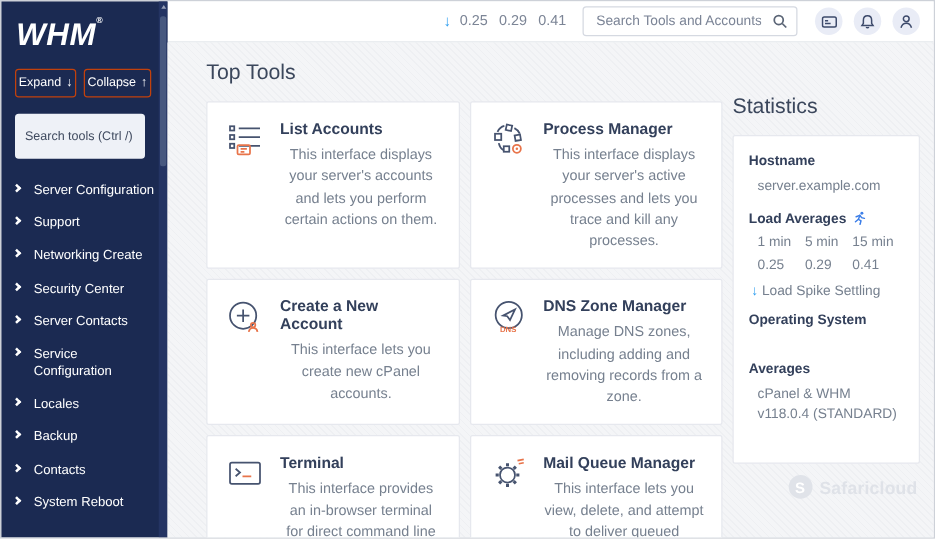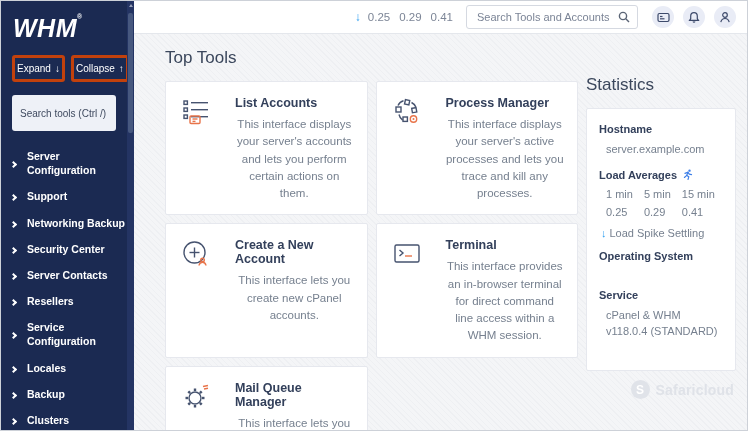--- a/index.html
+++ b/index.html
@@ -12,7 +12,7 @@
   .logo { font-style:italic; font-weight:800; font-size:25px; letter-spacing:.5px; margin:2px 0 12px 12px; color:#fff; }
   .logo sup { font-size:7px; font-style:normal; vertical-align:18px; }
   .side-btns { display:flex; gap:6px; margin:0 14px 13px 11px; }
-  .side-btn { flex:1; background:transparent; border:3px solid #c2410c; border-radius:3px; color:#fff;
+  .side-btn { flex:1; background:transparent; border:1px solid #c2410c; border-radius:3px; color:#fff;
               font-family:inherit; font-size:10px; padding:5px 2px; display:flex; align-items:center; justify-content:center; gap:4px; cursor:pointer; }
   .side-btn .glyph { font-size:10px; }
   .side-search { display:block; width:104px; margin:0 0 12px 11px; height:36px; border:none; border-radius:3px;

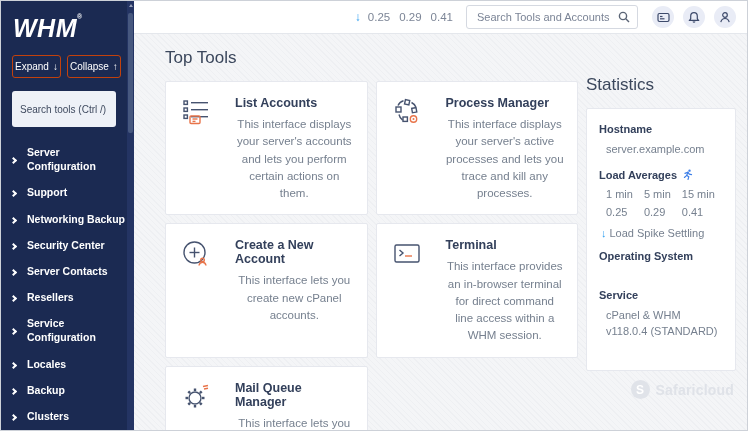--- a/index.html
+++ b/index.html
@@ -48,7 +48,7 @@
   .col-stats { width:150px; flex:none;margin-top:27px; }
 
   .grid { display:grid; grid-template-columns:1fr 1fr; gap:8px; }
-  .card { background:#fff; border:1px solid #e6e8ee; border-radius:2px; padding:13px 13px 12px 15px; display:flex; gap:24px; cursor:pointer; }
+  .card { background:#fff; border:1px solid #e6e8ee; border-radius:2px; padding:13px 13px 12px 15px; display:flex; gap:13px; cursor:pointer; }
   .card .cicon { flex:none; width:30px; padding-top:2px; }
   .card h3 { font-size:12.5px; font-weight:700; color:#33405b; margin:1px 0 6px; }
   .card p { font-size:11.5px; line-height:1.5; color:#76808f;text-align:center; }

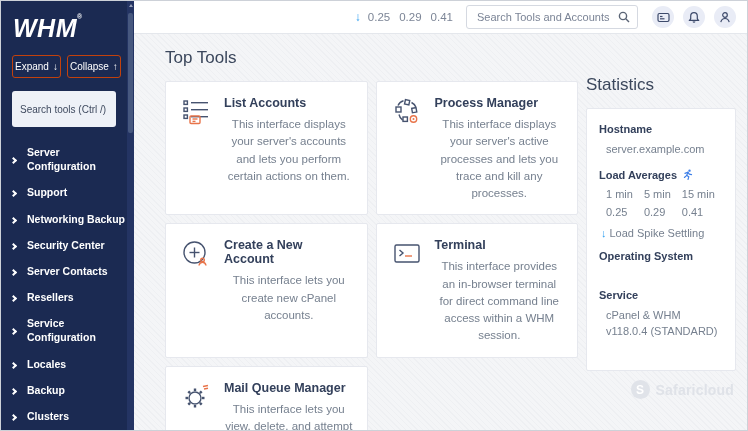--- a/index.html
+++ b/index.html
@@ -18,7 +18,7 @@
   .side-search { display:block; width:104px; margin:0 0 12px 11px; height:36px; border:none; border-radius:3px;
                  background:#eef1f7; font-family:inherit; font-size:10px; color:#3c465a; padding:0 8px; }
   .side-search::placeholder { color:#3f4a5f; }
-  .nav-item { display:flex; align-items:center; gap:11px; padding:6px 6px 6px 10px; font-size:10.5px; font-weight:700; cursor:pointer; }
+  .nav-item { display:flex; align-items:flex-start; gap:11px; padding:6px 6px 6px 10px; font-size:10.5px; font-weight:400; cursor:pointer; }
   .nav-item .chev { flex:none; width:5px; height:5px; border:solid #fff; border-width:0 2px 2px 0; transform:rotate(-45deg); margin-top:3px; }
   .nav-item .lbl { max-width:100px; line-height:1.35; }
   .side-scroll { position:absolute; top:0; right:0; width:7px; height:100%; background:#243463; }

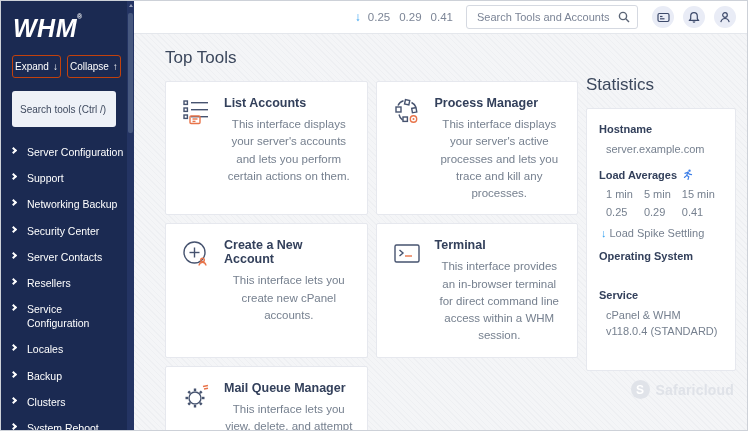--- a/index.html
+++ b/index.html
@@ -101,7 +101,7 @@
         </div>
       <div class="nav-item">
           <span class="chev"></span>
-          <span class="lbl">Networking Backup</span>
+          <span class="lbl">Networking Create</span>
         </div>
       <div class="nav-item">
           <span class="chev"></span>

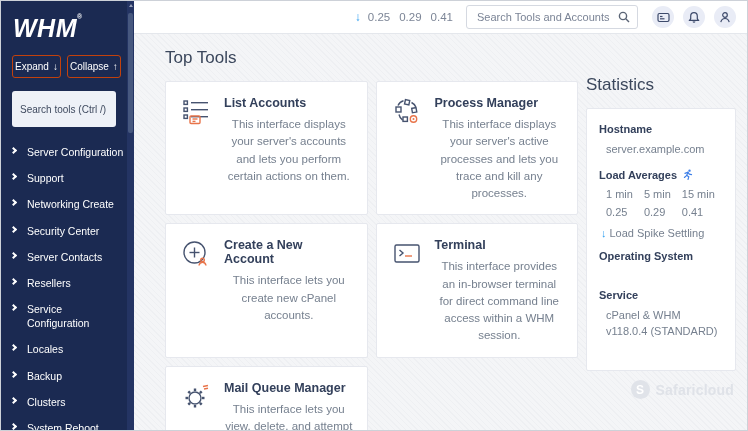--- a/index.html
+++ b/index.html
@@ -251,6 +251,19 @@
               </div>
             </div>
 
+            <div class="card">
+              <span class="cicon">
+                <svg width="30" height="30" viewBox="0 0 30 30" fill="none" stroke="#46536f" stroke-width="1.4">
+                  <circle cx="15" cy="13" r="10.5"></circle>
+                  <path d="M10.5 13.5l9.5-5-4 8.5-2.2-3z"></path>
+                  <text x="8" y="26.5" font-size="6.2" font-weight="bold" fill="#e8744a" stroke="none" font-family="inherit">DNS</text>
+                </svg>
+              </span>
+              <div>
+                <h3>DNS Zone Manager</h3>
+                <p>Manage DNS zones, including adding and removing records from a zone.</p>
+              </div>
+            </div>
 
             <div class="card">
               <span class="cicon">

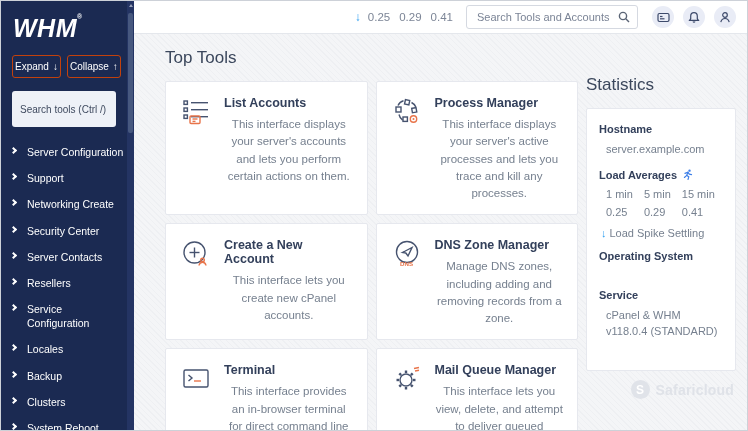--- a/index.html
+++ b/index.html
@@ -110,10 +110,6 @@
       <div class="nav-item">
           <span class="chev"></span>
           <span class="lbl">Server Contacts</span>
-        </div>
-      <div class="nav-item">
-          <span class="chev"></span>
-          <span class="lbl">Resellers</span>
         </div>
       <div class="nav-item">
           <span class="chev"></span>

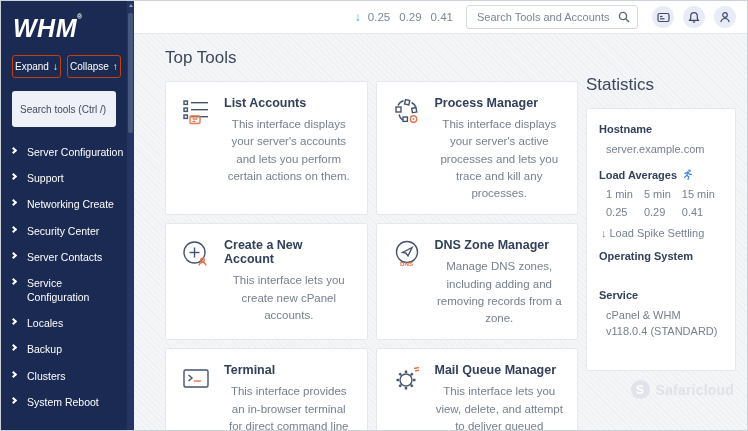--- a/index.html
+++ b/index.html
@@ -341,7 +341,7 @@
             <div class="stat-label">Operating System</div>
             <div class="os-gap"></div>
 
-            <div class="stat-label">Service</div>
+            <div class="stat-label">Averages</div>
             <div class="stat-value">cPanel &amp; WHM v118.0.4 (STANDARD)</div>
           </div>
         </section>

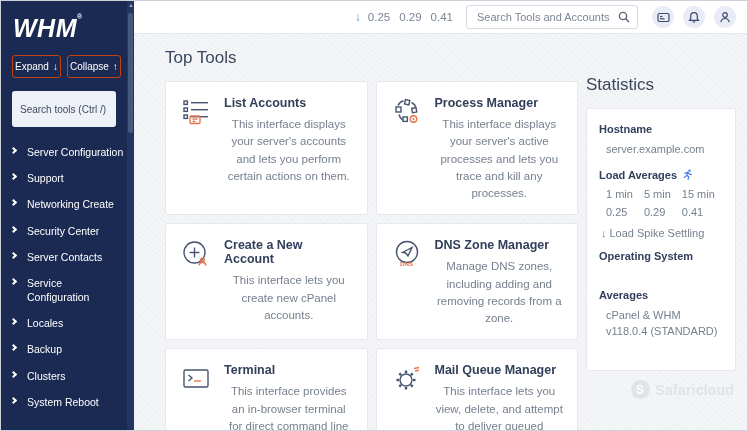--- a/index.html
+++ b/index.html
@@ -125,7 +125,7 @@
         </div>
       <div class="nav-item">
           <span class="chev"></span>
-          <span class="lbl">Clusters</span>
+          <span class="lbl">Contacts</span>
         </div>
       <div class="nav-item">
           <span class="chev"></span>

